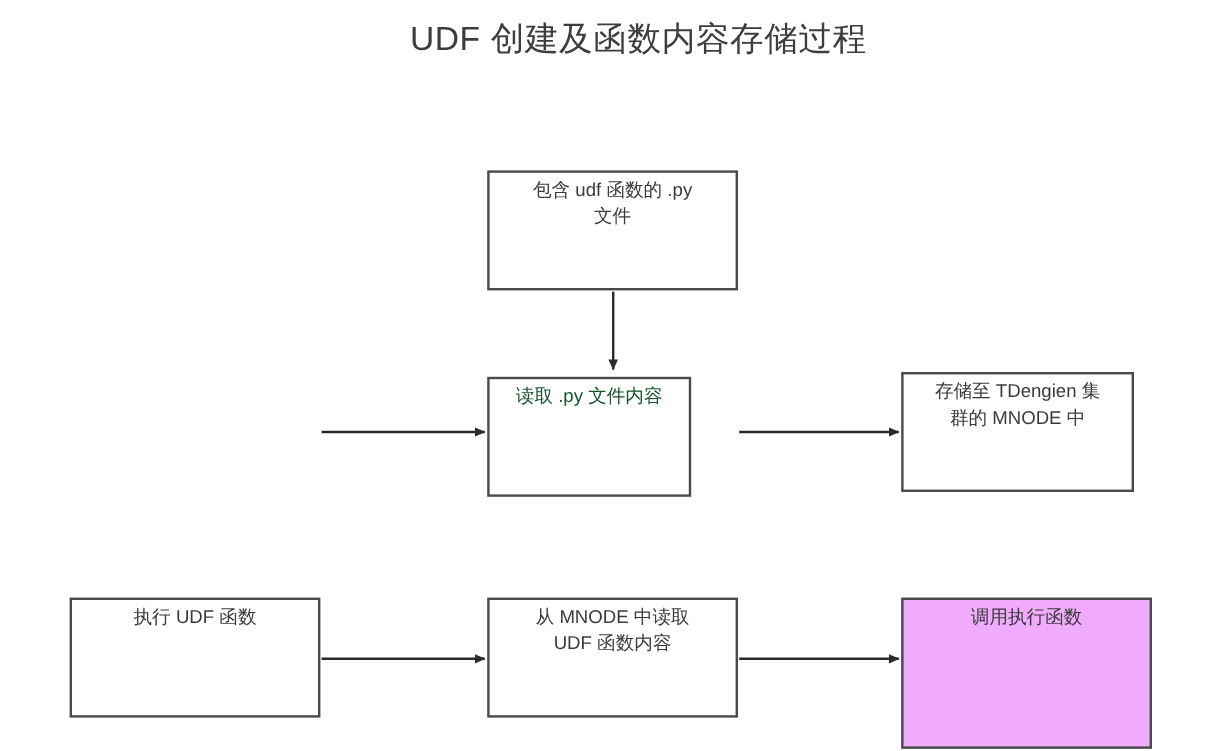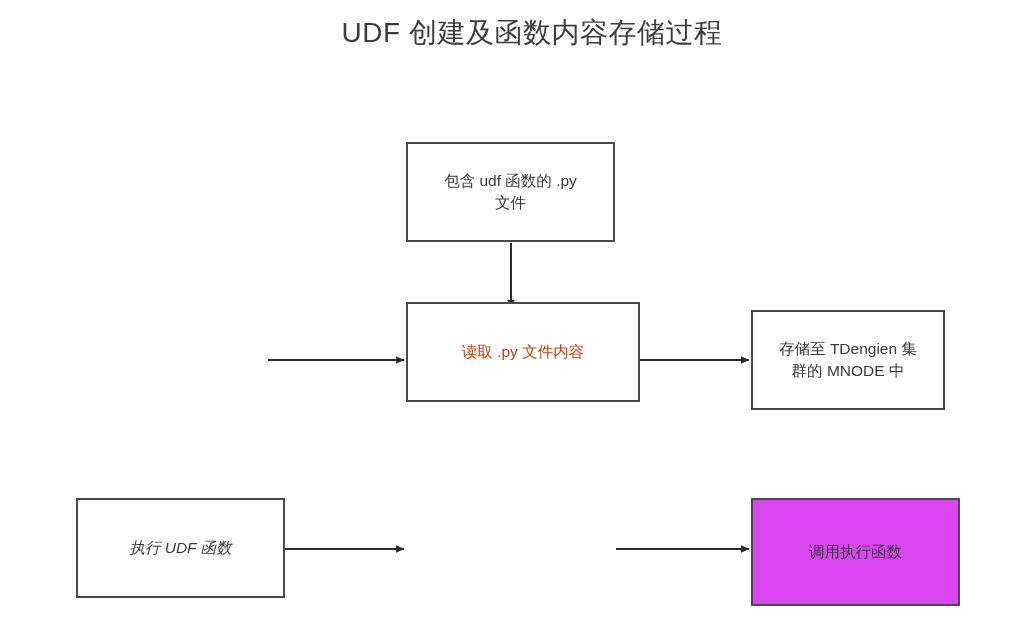--- a/index.html
+++ b/index.html
@@ -42,7 +42,6 @@
     border: 2px solid #4a4a4a;
     background: #ffffff;
     display: flex;
-    align-items: center;
     justify-content: center;
     text-align: center;
     font-size: 15.5px;

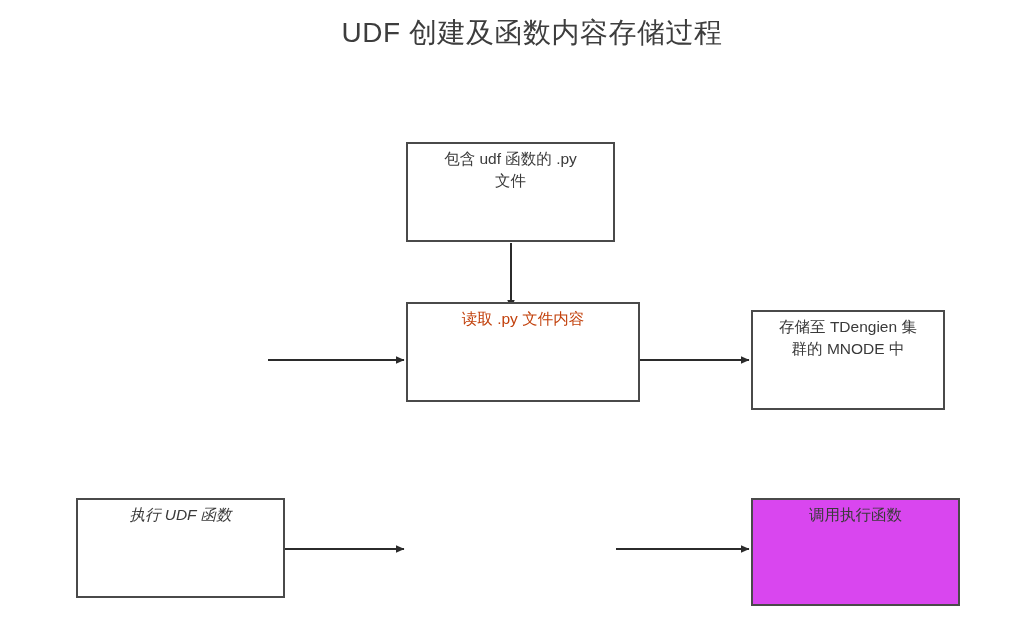--- a/index.html
+++ b/index.html
@@ -109,7 +109,7 @@
   </div>
 
 
-  <div class="node" id="node-read-py" style="left: 386px; top: 302px; width: 234px; height: 100px; border-color: rgb(74, 74, 74); background: rgb(255, 255, 255); color: #c2410c;">
+  <div class="node" id="node-read-py" style="left: 386px; top: 314px; width: 170px; height: 100px; border-color: rgb(74, 74, 74); background: rgb(255, 255, 255); color: #14532d;">
     <span class="node-label">读取 .py 文件内容</span>
   </div>
 

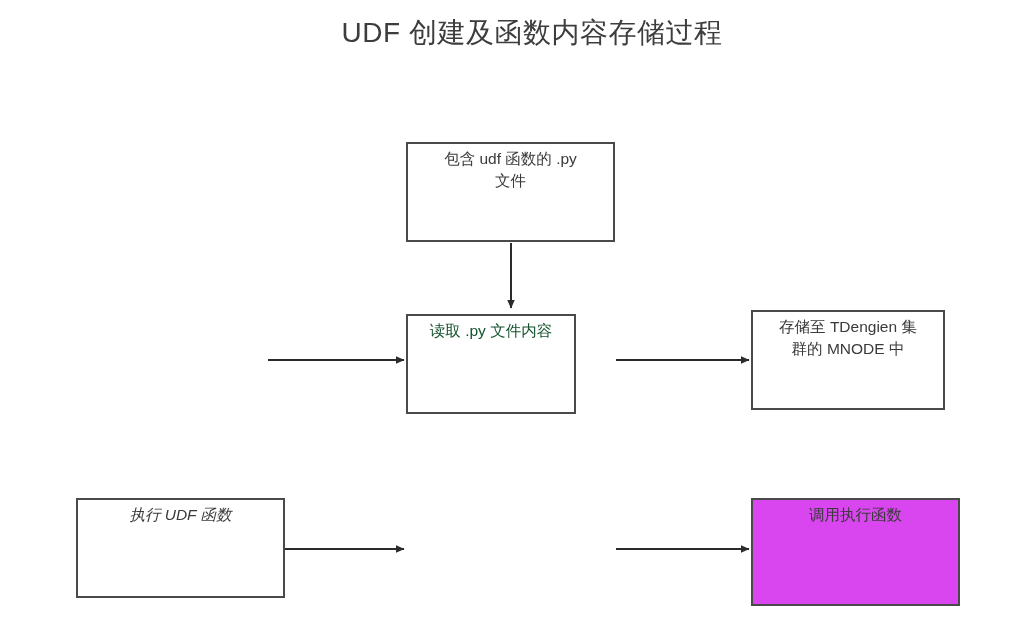--- a/index.html
+++ b/index.html
@@ -118,7 +118,7 @@
 群的 MNODE 中</span>
   </div>
 
-  <div class="node" id="node-exec-udf" style="left: 56px; top: 498px; width: 209px; height: 100px; border-color: rgb(74, 74, 74); background: rgb(255, 255, 255); color: rgb(58, 58, 58); font-style: italic;">
+  <div class="node" id="node-exec-udf" style="left: 38px; top: 498px; width: 209px; height: 100px; border-color: rgb(74, 74, 74); background: rgb(255, 255, 255); color: rgb(58, 58, 58);">
     <span class="node-label">执行 UDF 函数</span>
   </div>
 

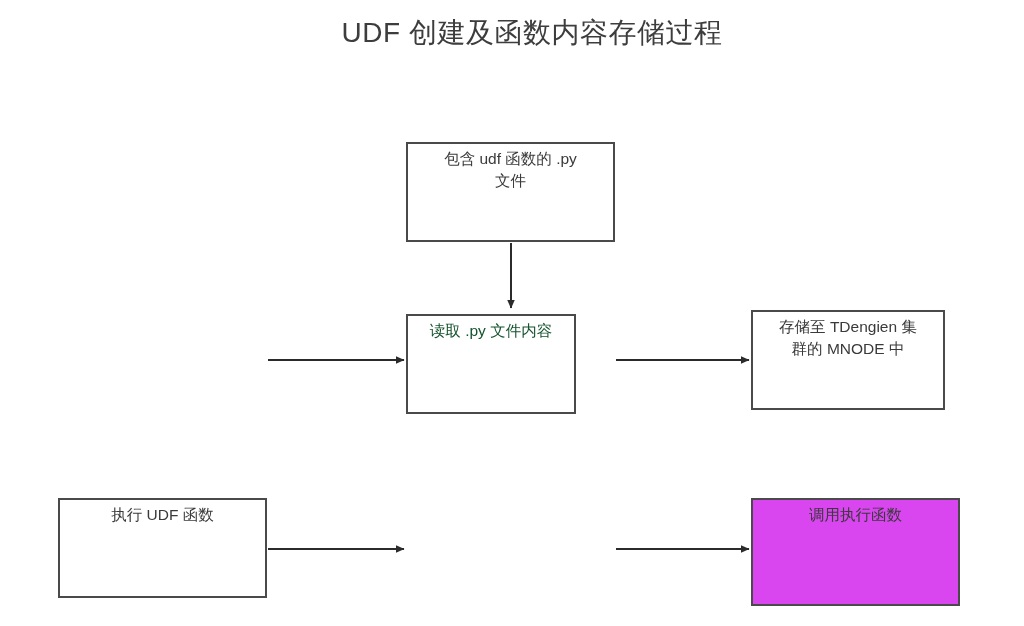--- a/index.html
+++ b/index.html
@@ -122,6 +122,10 @@
     <span class="node-label">执行 UDF 函数</span>
   </div>
 
+  <div class="node" id="node-read-mnode" style="left: 386px; top: 498px; width: 209px; height: 100px; border-color: rgb(74, 74, 74); background: rgb(255, 255, 255); color: rgb(58, 58, 58);">
+    <span class="node-label">从 MNODE 中读取
+UDF 函数内容</span>
+  </div>
 
   <div class="node" id="node-call-exec" style="left: 731px; top: 498px; width: 209px; height: 108px; border-color: rgb(74, 74, 74); background: #d946ef; color: rgb(58, 58, 58);">
     <span class="node-label">调用执行函数</span>

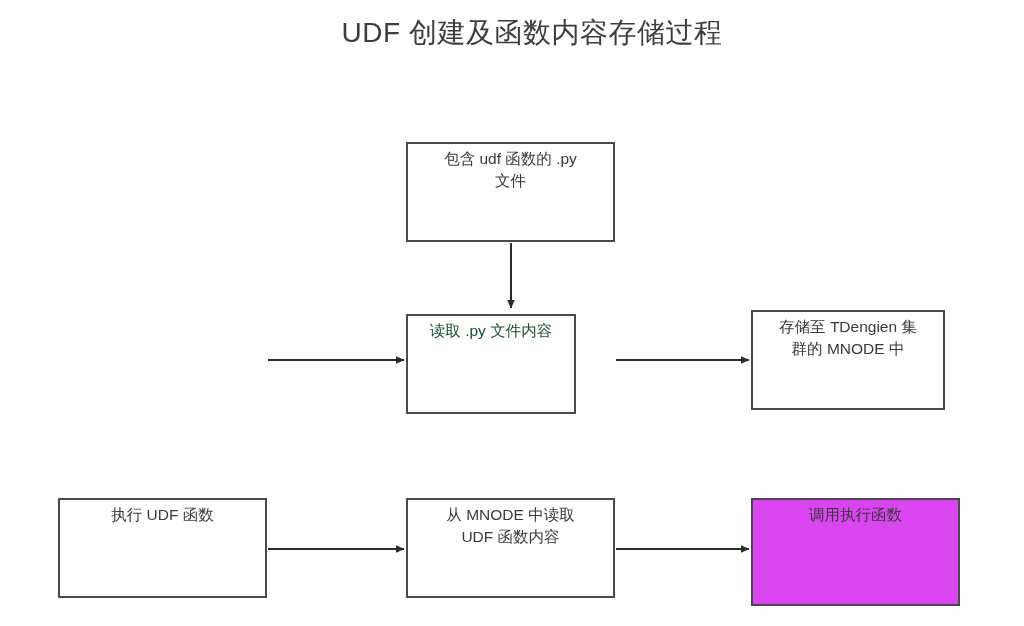--- a/index.html
+++ b/index.html
@@ -127,7 +127,7 @@
 UDF 函数内容</span>
   </div>
 
-  <div class="node" id="node-call-exec" style="left: 731px; top: 498px; width: 209px; height: 108px; border-color: rgb(74, 74, 74); background: #d946ef; color: rgb(58, 58, 58);">
+  <div class="node" id="node-call-exec" style="left: 731px; top: 498px; width: 209px; height: 126px; border-color: rgb(74, 74, 74); background: #f0abfc; color: rgb(58, 58, 58);">
     <span class="node-label">调用执行函数</span>
   </div>
 

